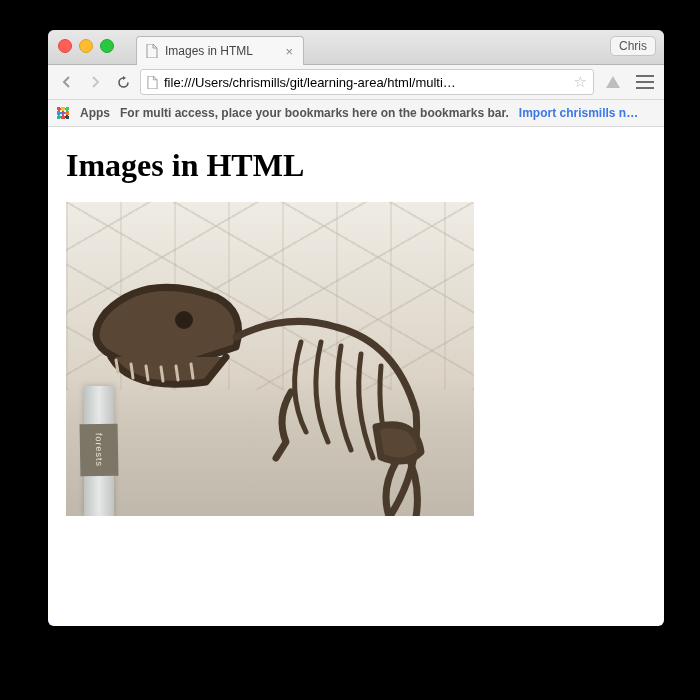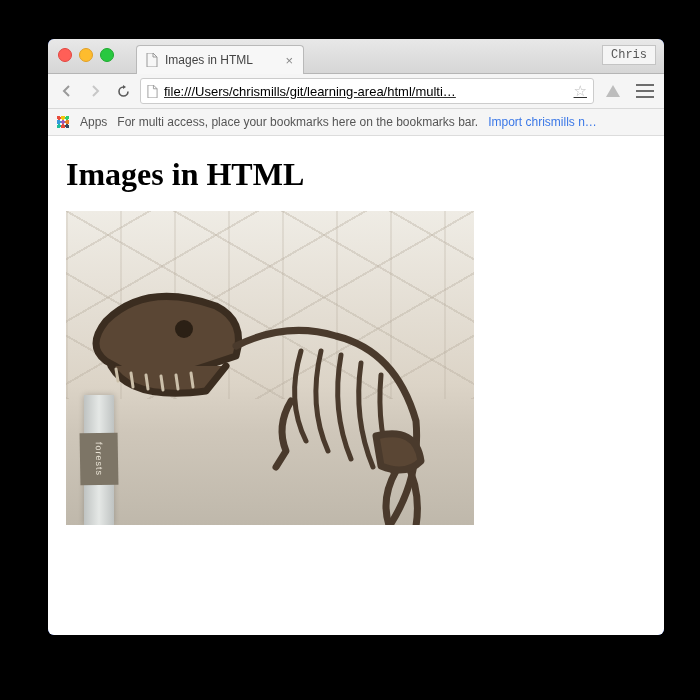--- a/index.html
+++ b/index.html
@@ -23,7 +23,6 @@
     overflow: hidden;
     display: flex;
     flex-direction: column;
-    margin-top: 9px;
   }
   
   .titlebar {

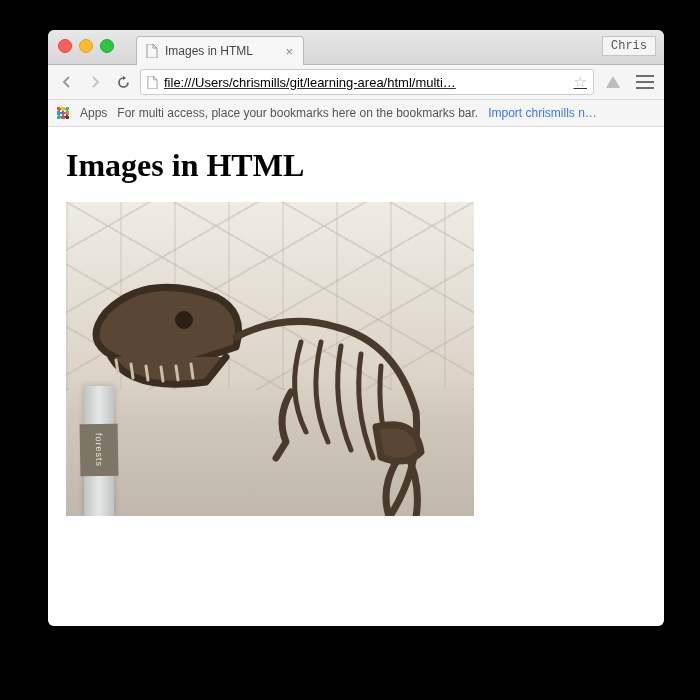--- a/index.html
+++ b/index.html
@@ -81,11 +81,10 @@
     top:6px;
     background:#f5f5f5;
     border:1px solid #c4c4c4;
-    border-radius:0;
+    border-radius:5px;
     font-size:12px;
     color:#555;
     padding:2px 8px;
-    font-family:Liberation Mono, monospace;
   }
   
   .toolbar {

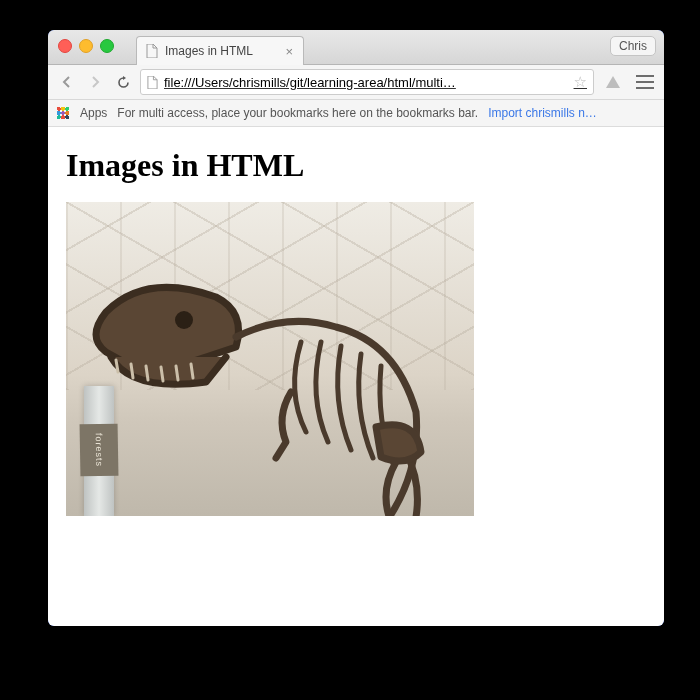--- a/index.html
+++ b/index.html
@@ -117,7 +117,6 @@
     color:#333;
     overflow:hidden;
     white-space:nowrap;
-    text-decoration:underline;
   }
   .addr .url { flex:1; overflow:hidden; text-overflow:ellipsis; color:#000;}
   .addr .file-icon{color:#888;display:inline-flex;}

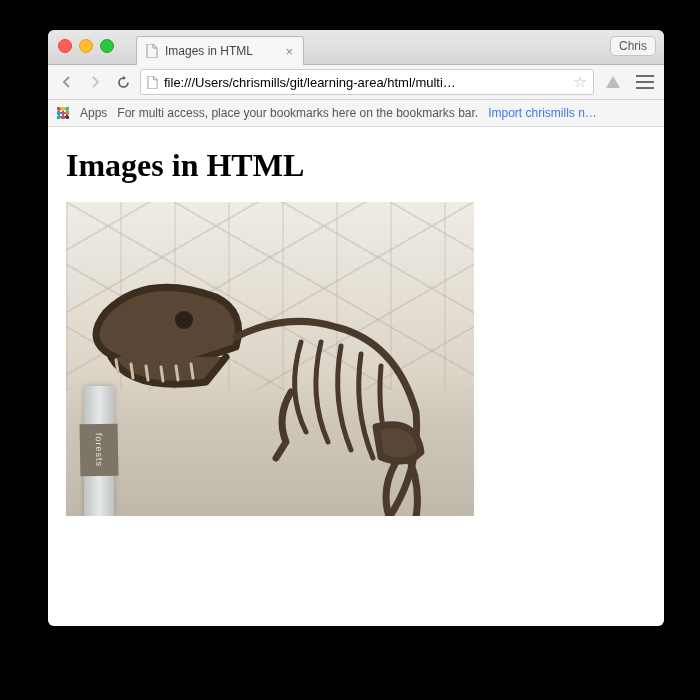--- a/index.html
+++ b/index.html
@@ -147,6 +147,7 @@
     color:#555;
     white-space:nowrap;
     overflow:hidden;
+    font-weight:bold;
   }
   .apps-icon{
     display:inline-block;width:14px;height:14px;

